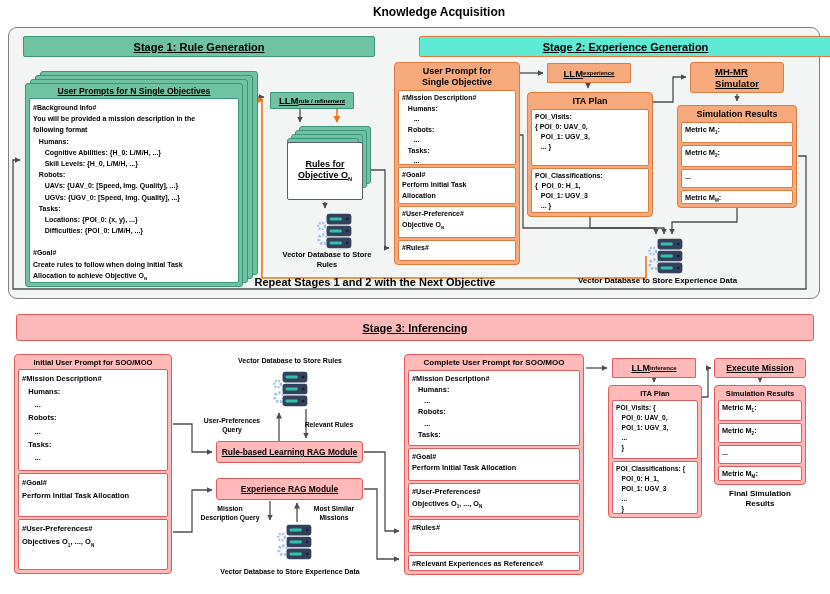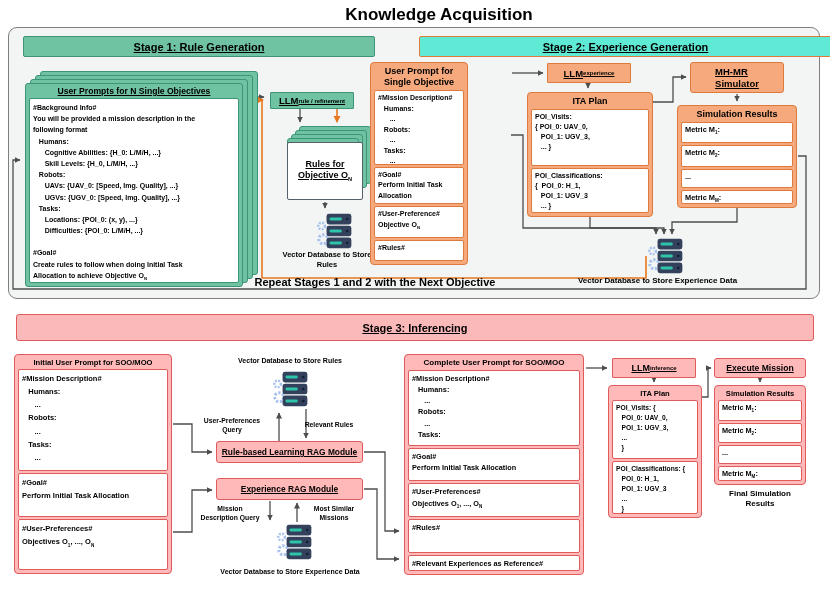--- a/index.html
+++ b/index.html
@@ -14,7 +14,7 @@
   sub{font-size:0.62em;}
 
   
-  #main-title{left:0;top:5px;width:830px;font-size:17px;text-align:center;padding-left:48px;}
+  #main-title{left:0;top:5px;width:830px;font-size:12px;text-align:center;padding-left:48px;}
 
   
   #top-region{left:8px;top:27px;width:812px;height:272px;background:#F3F4F4;

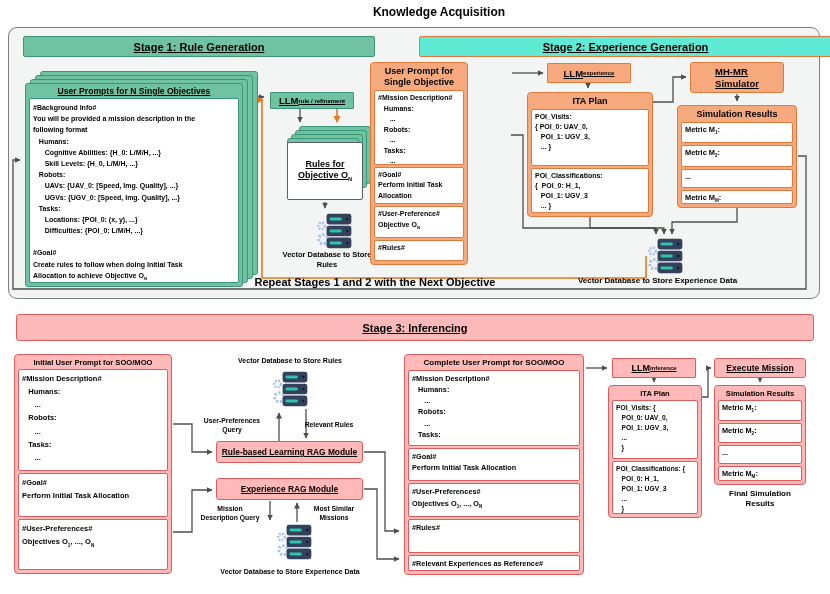--- a/index.html
+++ b/index.html
@@ -59,7 +59,7 @@
   .b-pink{border:1px solid #E05B5B;}
   .fill{flex:1 1 auto;}
 
-  #s2-prompt{left:370px;top:62px;width:98px;height:203px;}
+  #s2-prompt{left:394px;top:62px;width:126px;height:203px;}
   #s2-prompt .ph{font-size:9px;height:24px;display:flex;align-items:center;justify-content:center;white-space:pre-line;}
   #s2-prompt .wsec{font-size:7px;line-height:1.5;}
   #s2-ita{left:527px;top:92px;width:126px;height:125px;}

